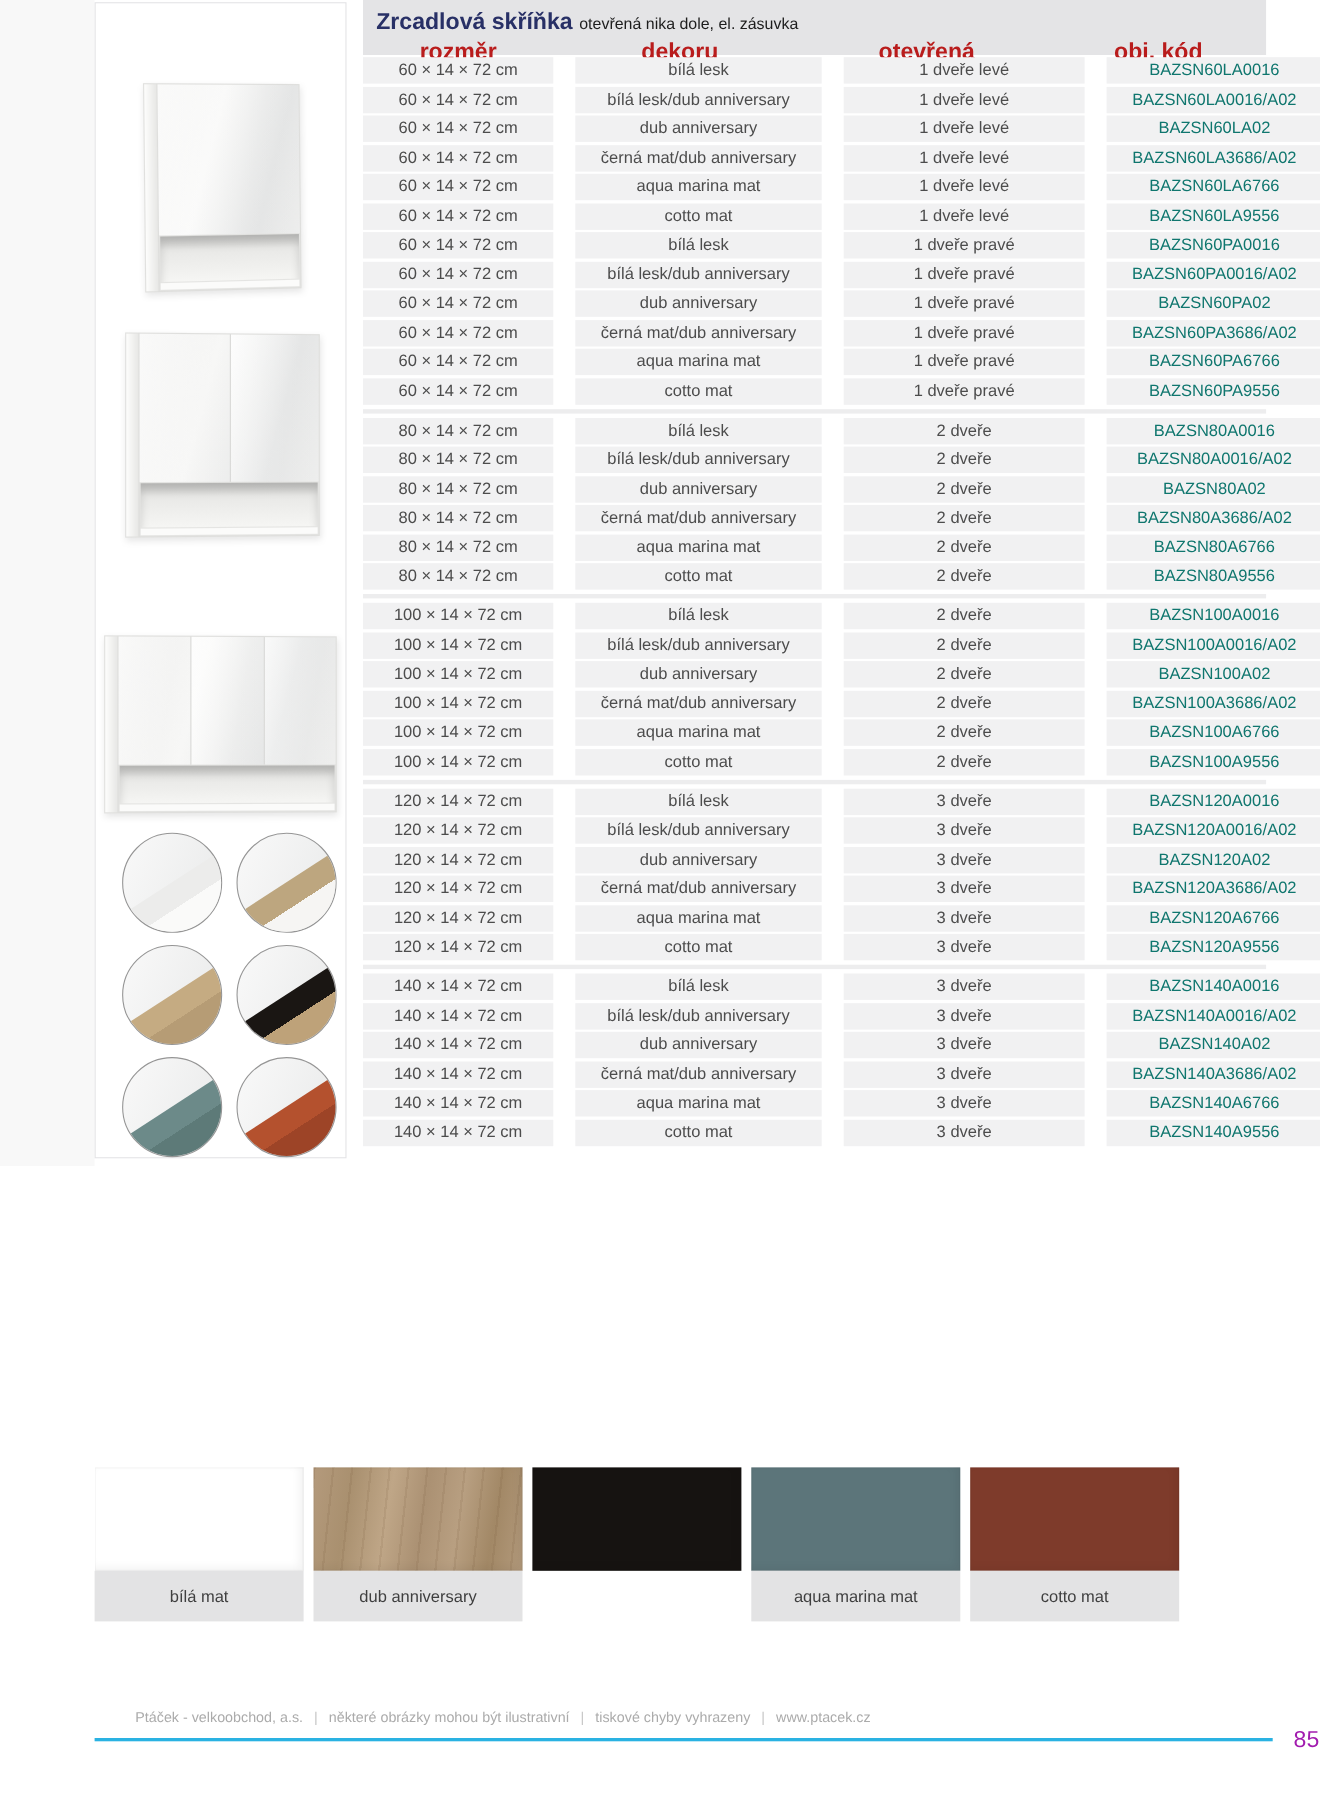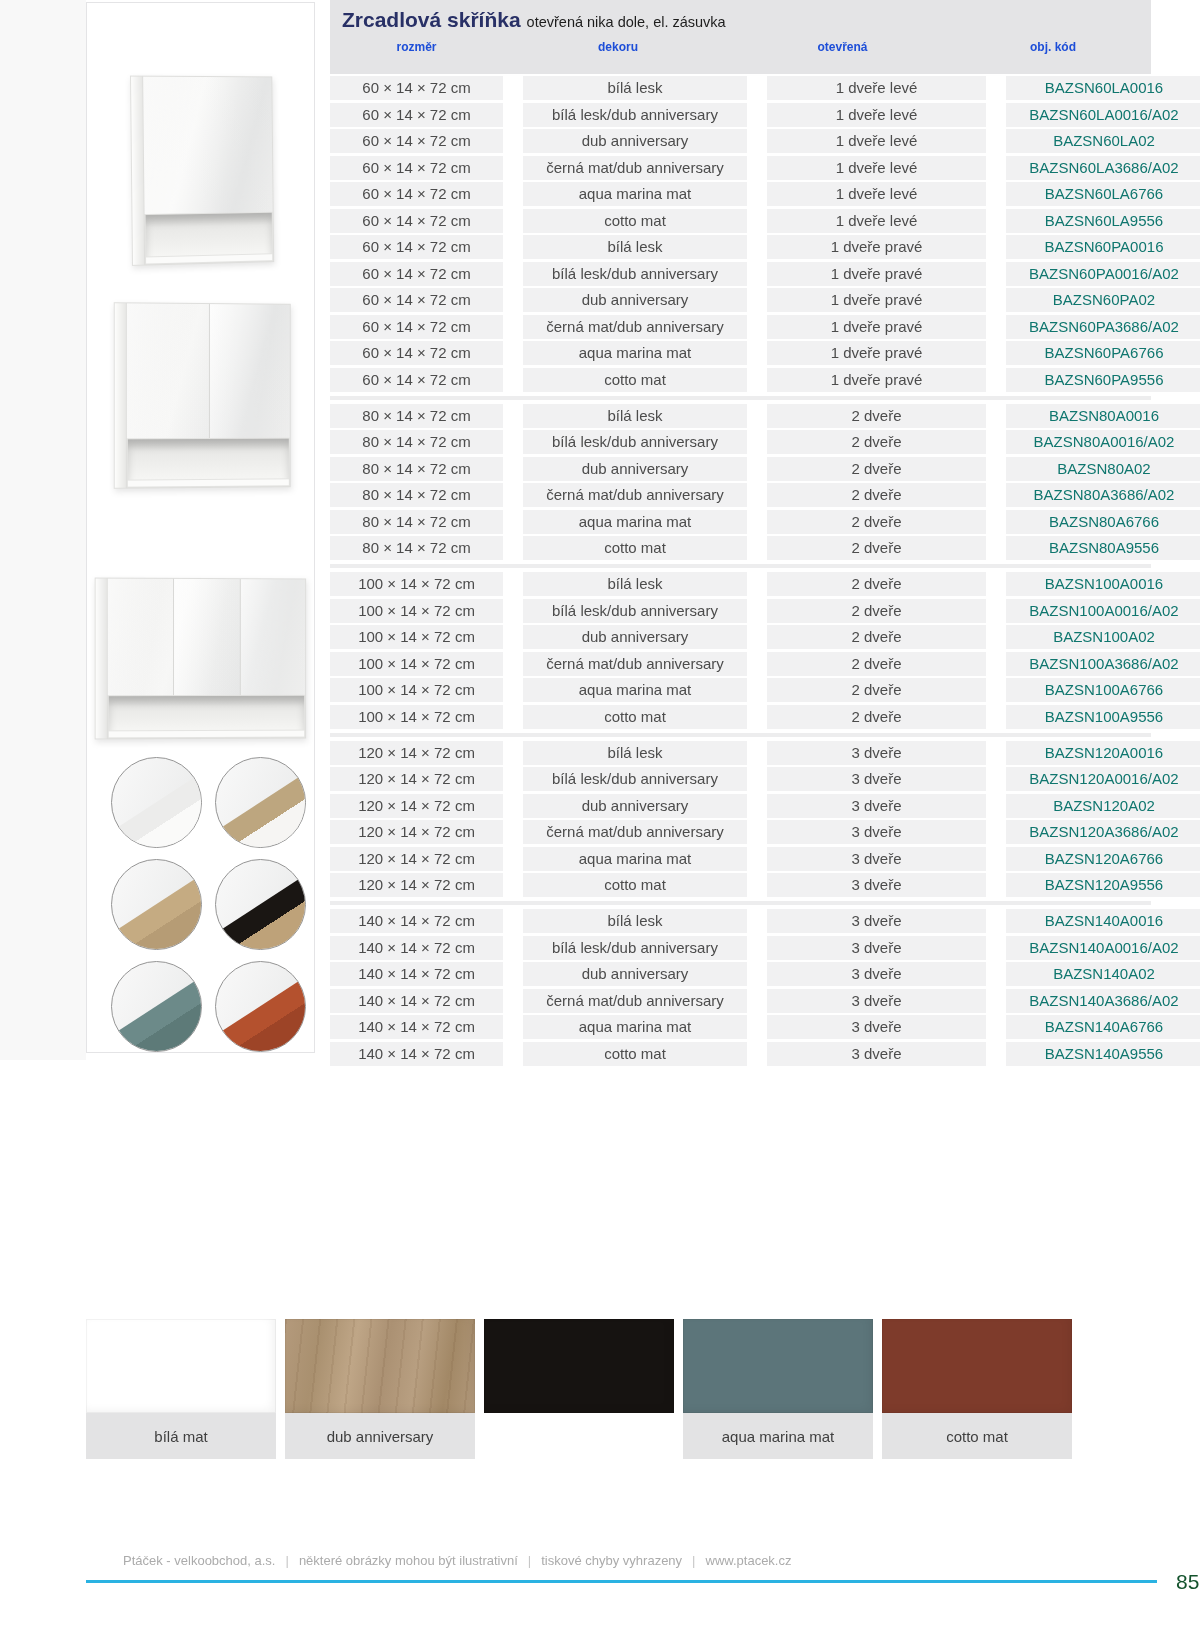--- a/index.html
+++ b/index.html
@@ -61,7 +61,7 @@
   }
   
   .content{ position:absolute; left:330px; top:0; width:821px; }
-  .head-band{ background:#e4e4e6; height:74px; padding:7px 0 0 12px; }
+  .head-band{ background:#e4e4e6; height:50px; padding:7px 0 0 12px; }
   .title-line{ line-height:26px; white-space:nowrap; }
   .page-title{ font-size:21px; font-weight:bold; color:#283066; }
   .page-subtitle{ font-size:14.5px; color:#1d1d1d; margin-left:6px; }

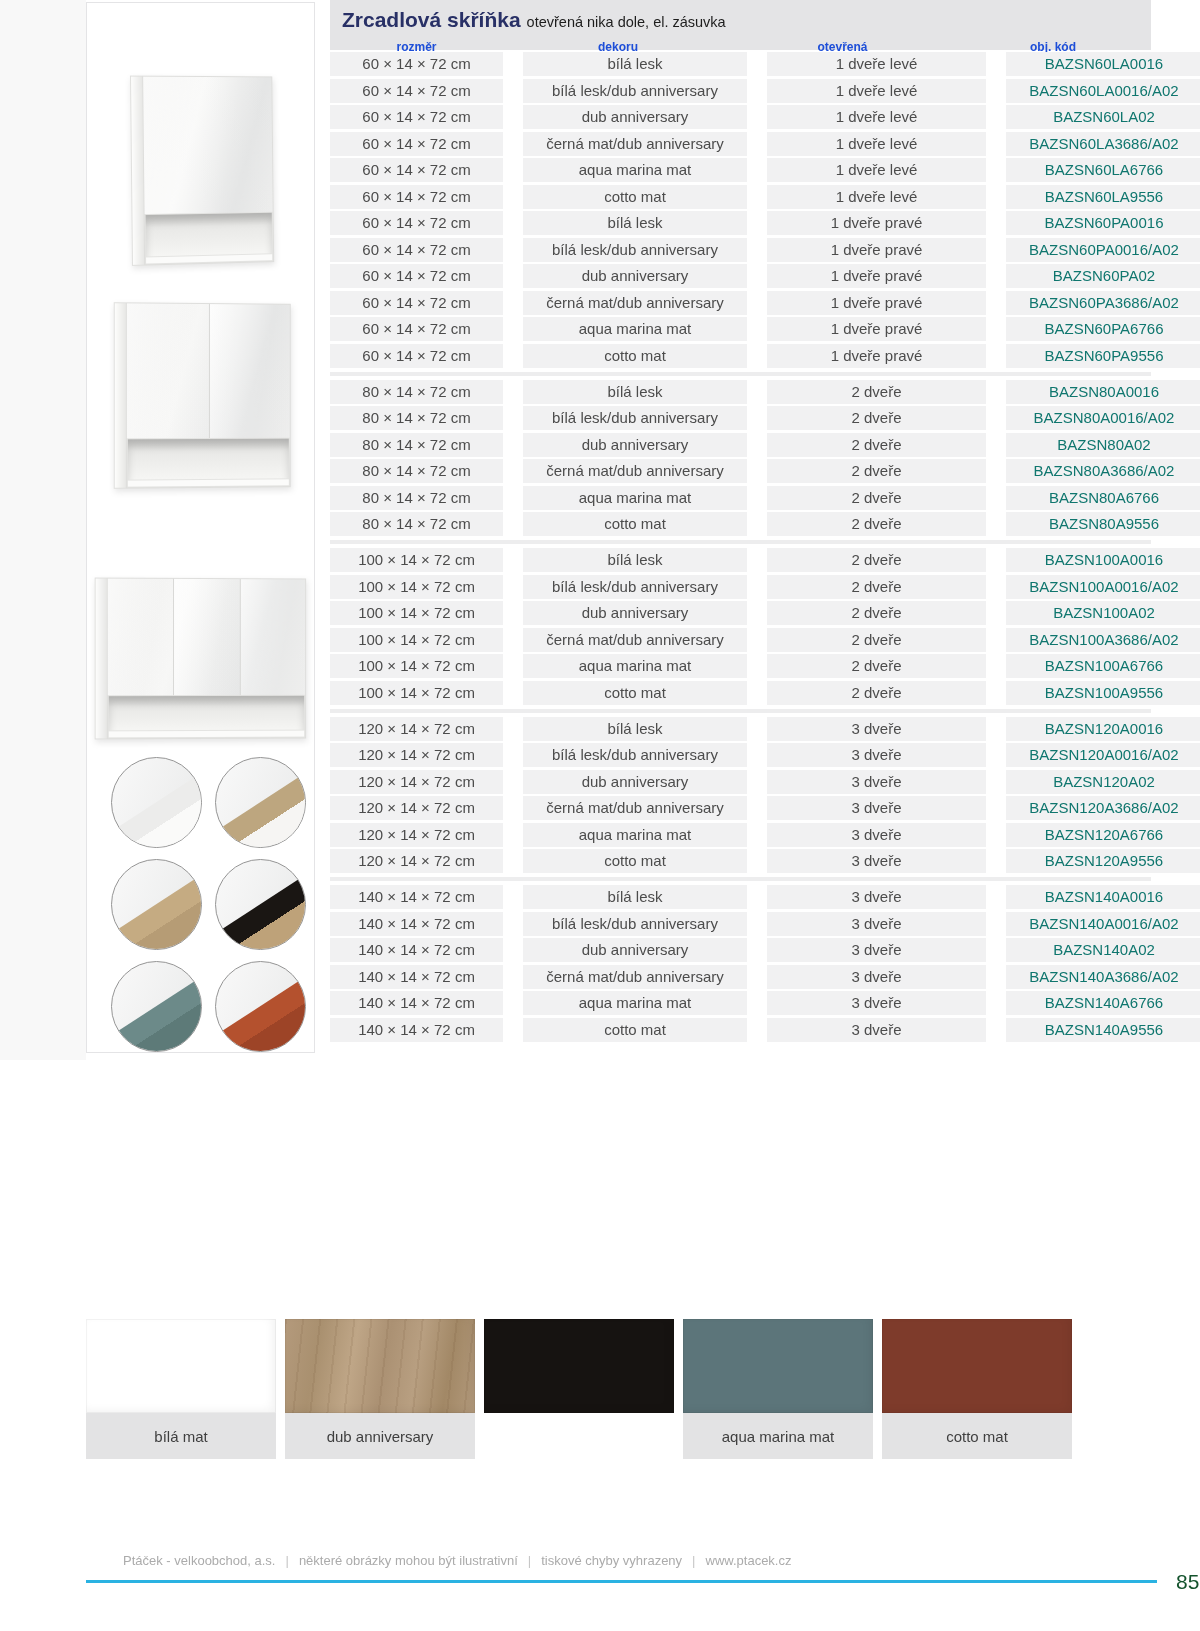--- a/index.html
+++ b/index.html
@@ -69,7 +69,7 @@
     display:grid; grid-template-columns:173px 224px 219px 196px; column-gap:3px;
     margin-left:-12px; height:27px;
   }
-  .col-h{ font-size:12px; font-weight:bold; color:#1d4ed8; text-align:center; line-height:25px; }
+  .col-h{ font-size:21px; font-weight:bold; color:#b91c1c; text-align:center; line-height:25px; }
   .table-body{ display:flex; flex-direction:column; gap:2.5px; margin-top:2px; }
   .trow{ display:grid; grid-template-columns:173px 224px 219px 196px; column-gap:20px; }
   .tcell{

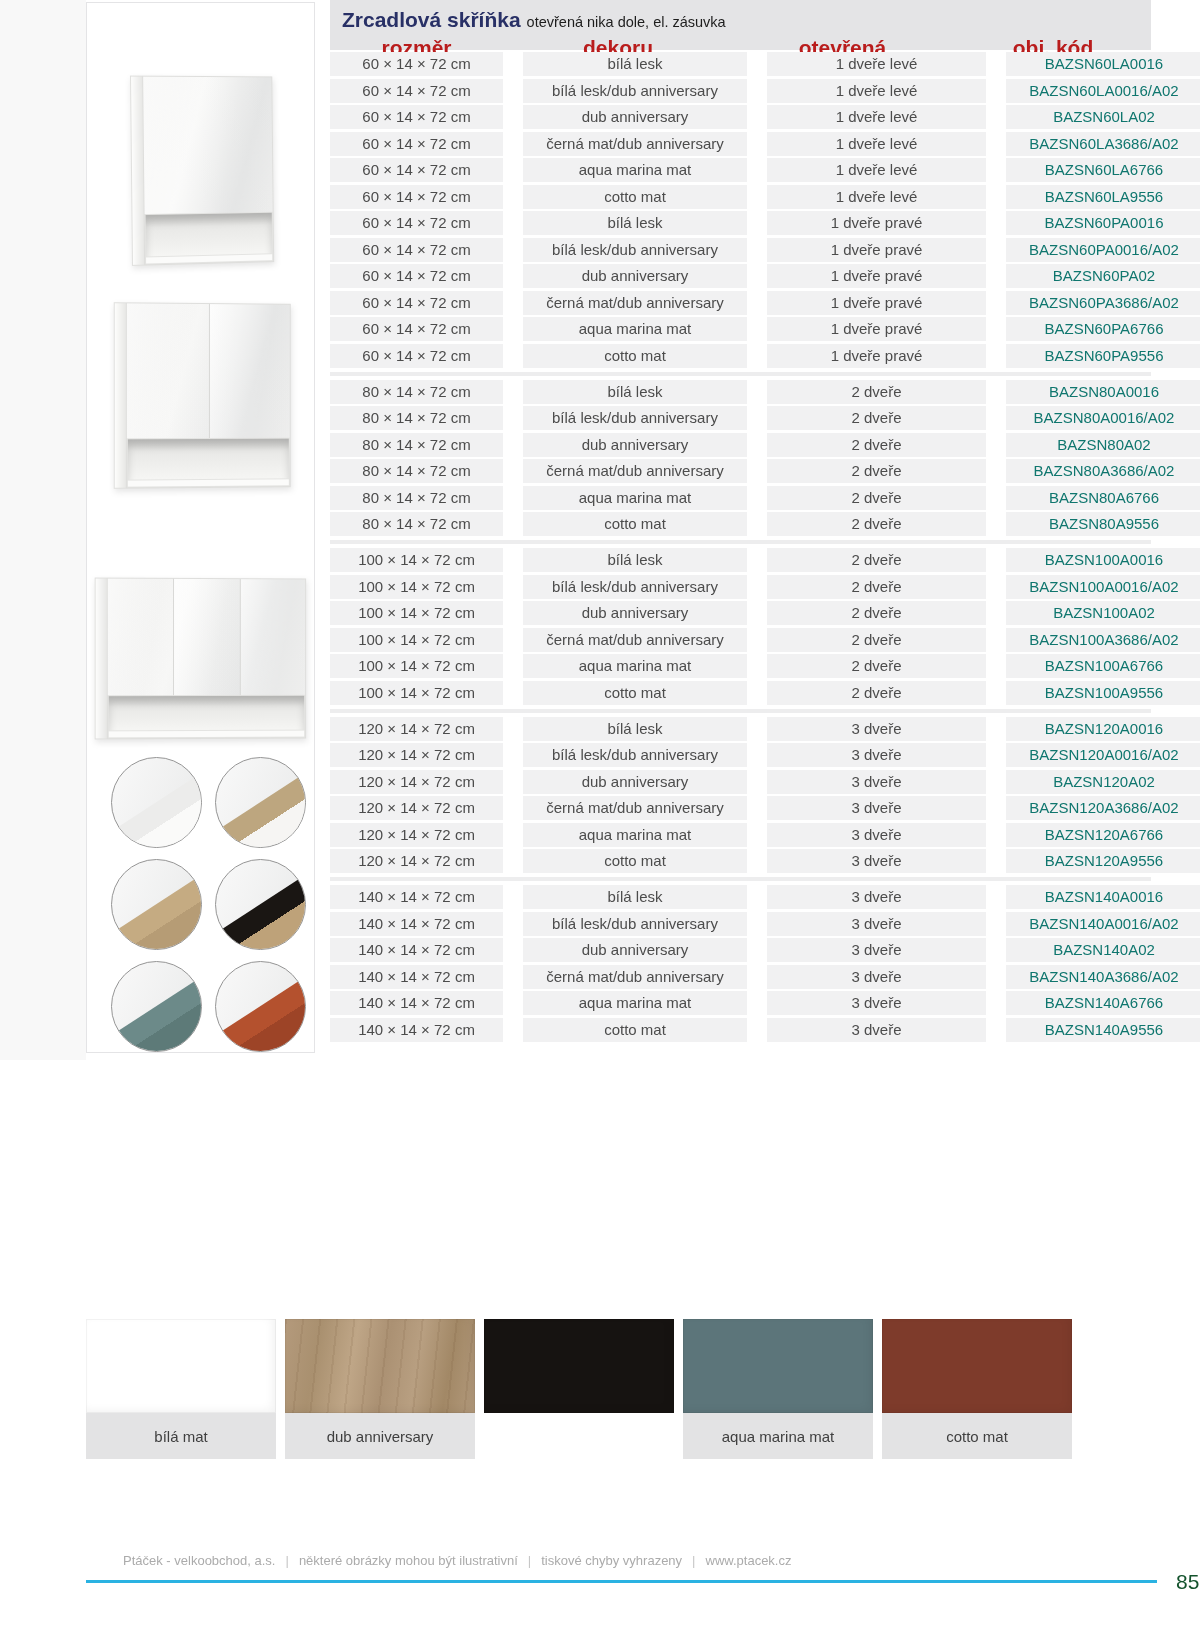--- a/index.html
+++ b/index.html
@@ -82,7 +82,7 @@
   
   .decor{ position:absolute; left:86px; top:1306px; width:1000px; }
   .decor-heading{ font-size:15.5px; font-weight:bold; color:#111; }
-  .swatches{ display:flex; gap:9px; margin-top:13px; }
+  .swatches{ display:flex; gap:9px; margin-top:28px; }
   .swatch{ width:190px; }
   .swatch-color{
     height:94px;

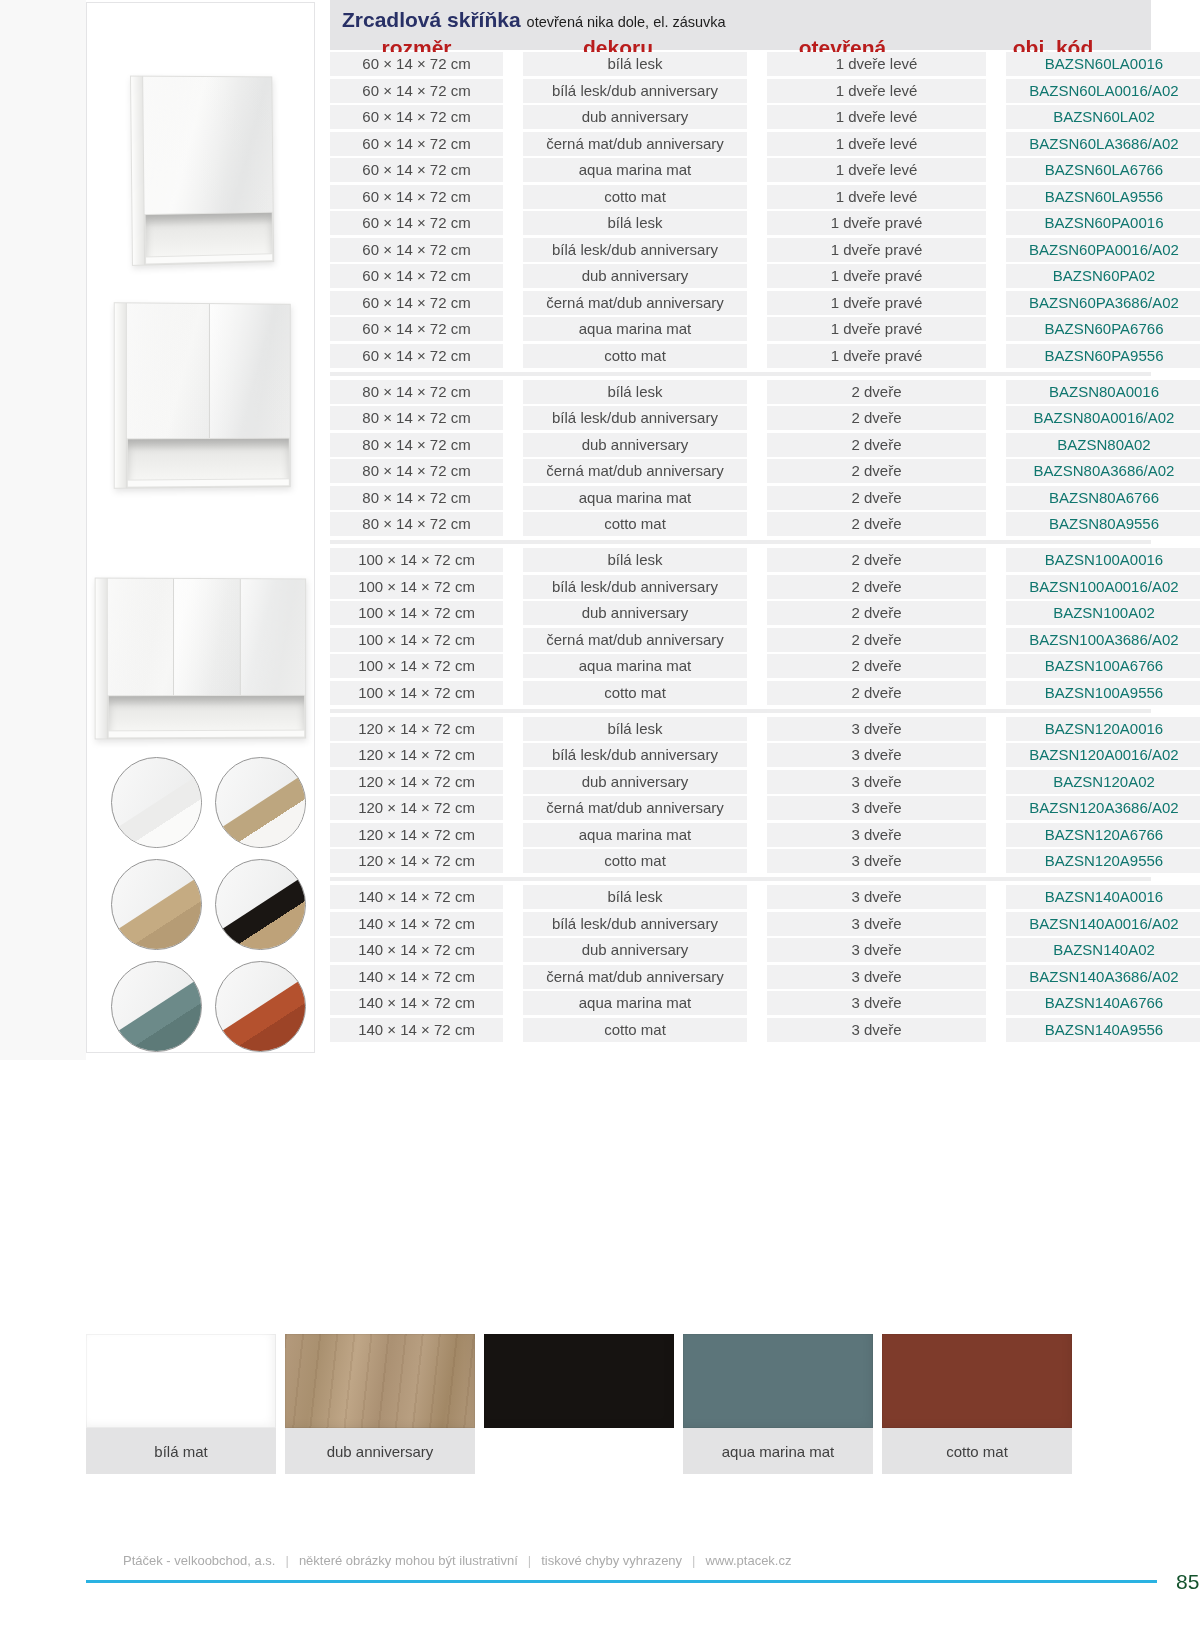--- a/index.html
+++ b/index.html
@@ -103,7 +103,7 @@
   .footer-text{ font-size:13px; color:#ababab; white-space:nowrap;margin-left:37px; }
   .pipe{ color:#c6c6c6; padding:0 10px; }
   .footer-line{ height:3px; margin-top:12px; background:#2ab2e2; }
-  .page-num{ position:absolute; left:1176px; top:1570px; font-size:21px; color:#14532d; }
+  .page-num{ position:absolute; left:1176px; top:1570px; font-size:21px; color:#a21caf; }
 </style>
 </head>
 <body>

